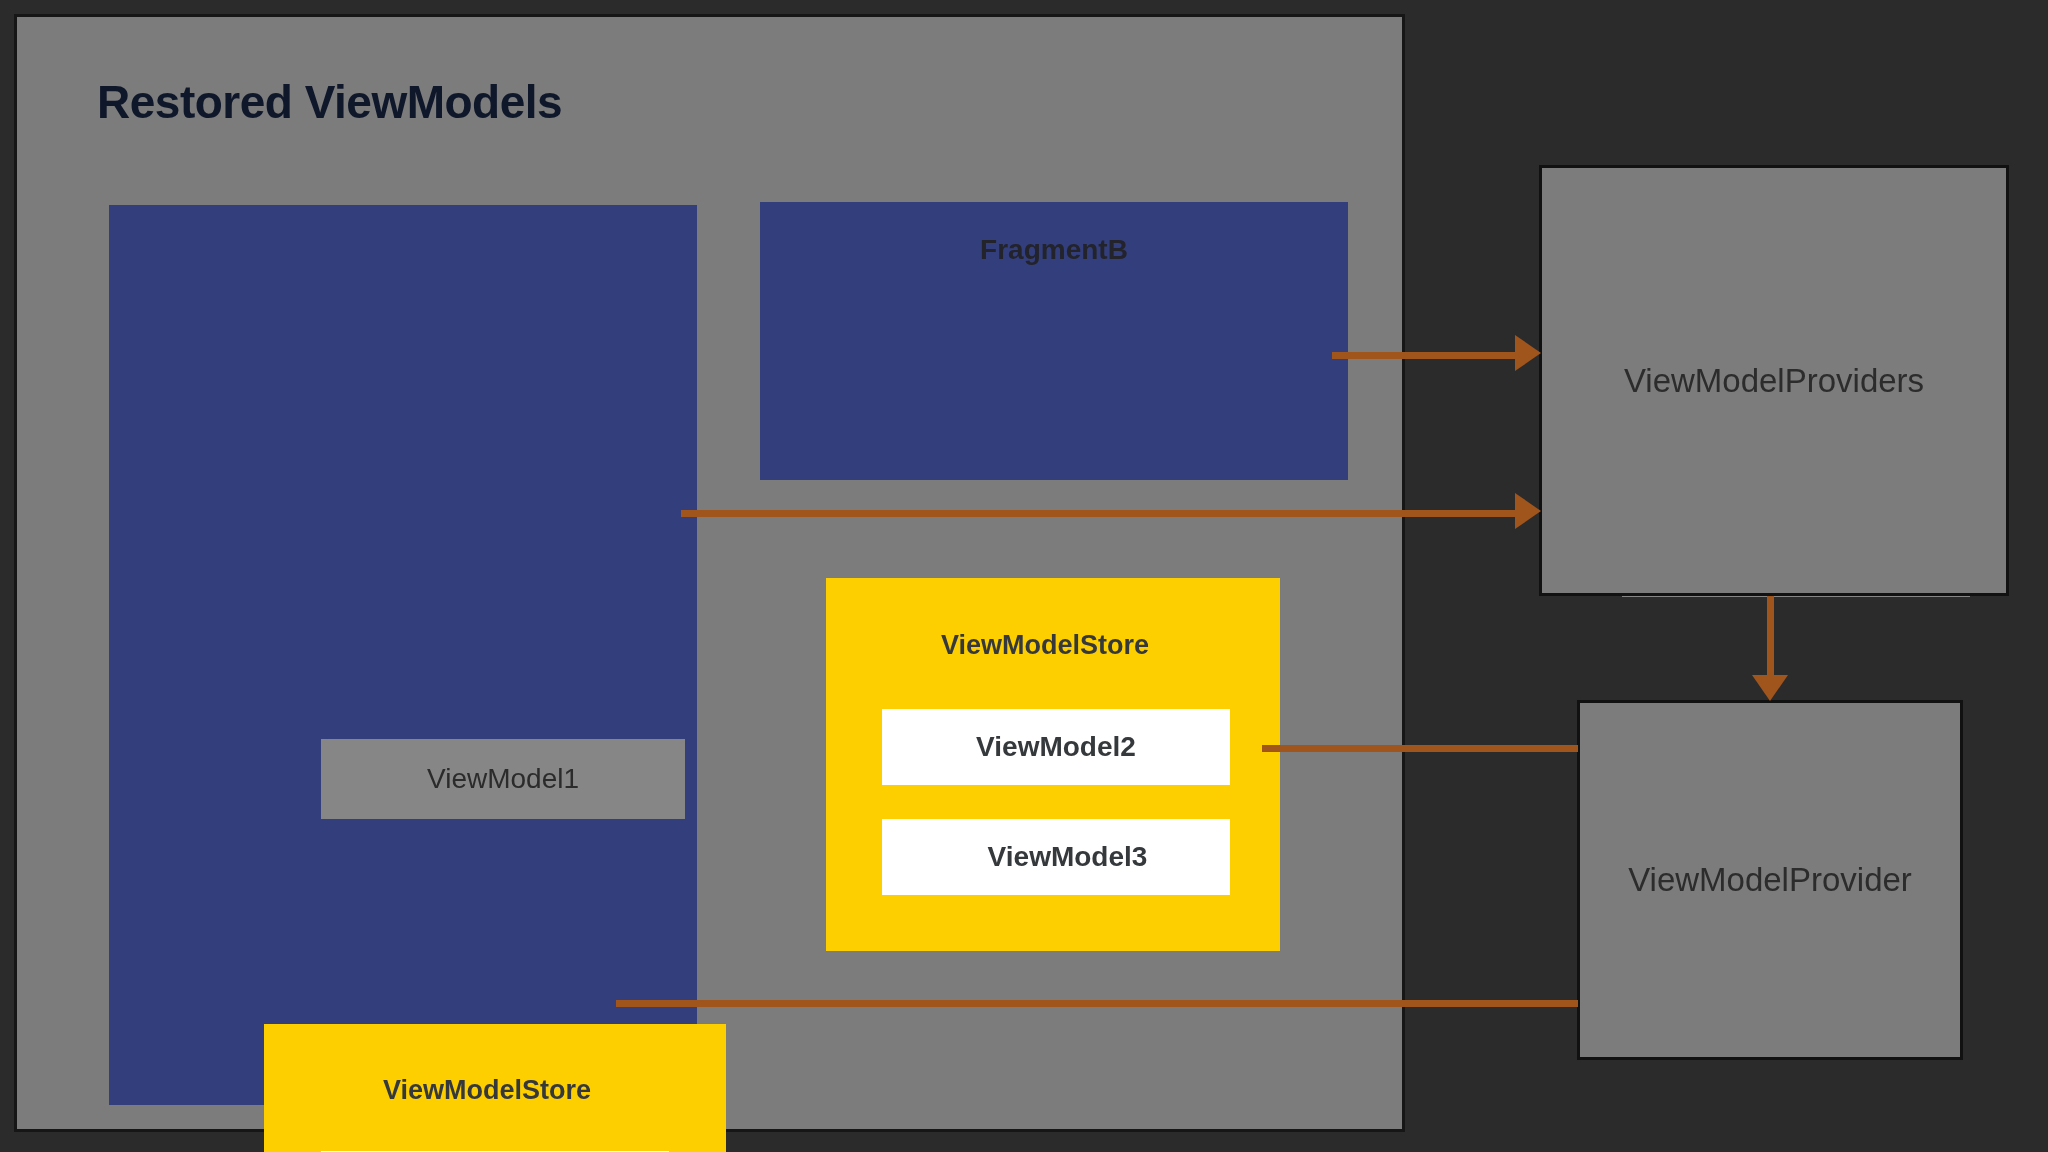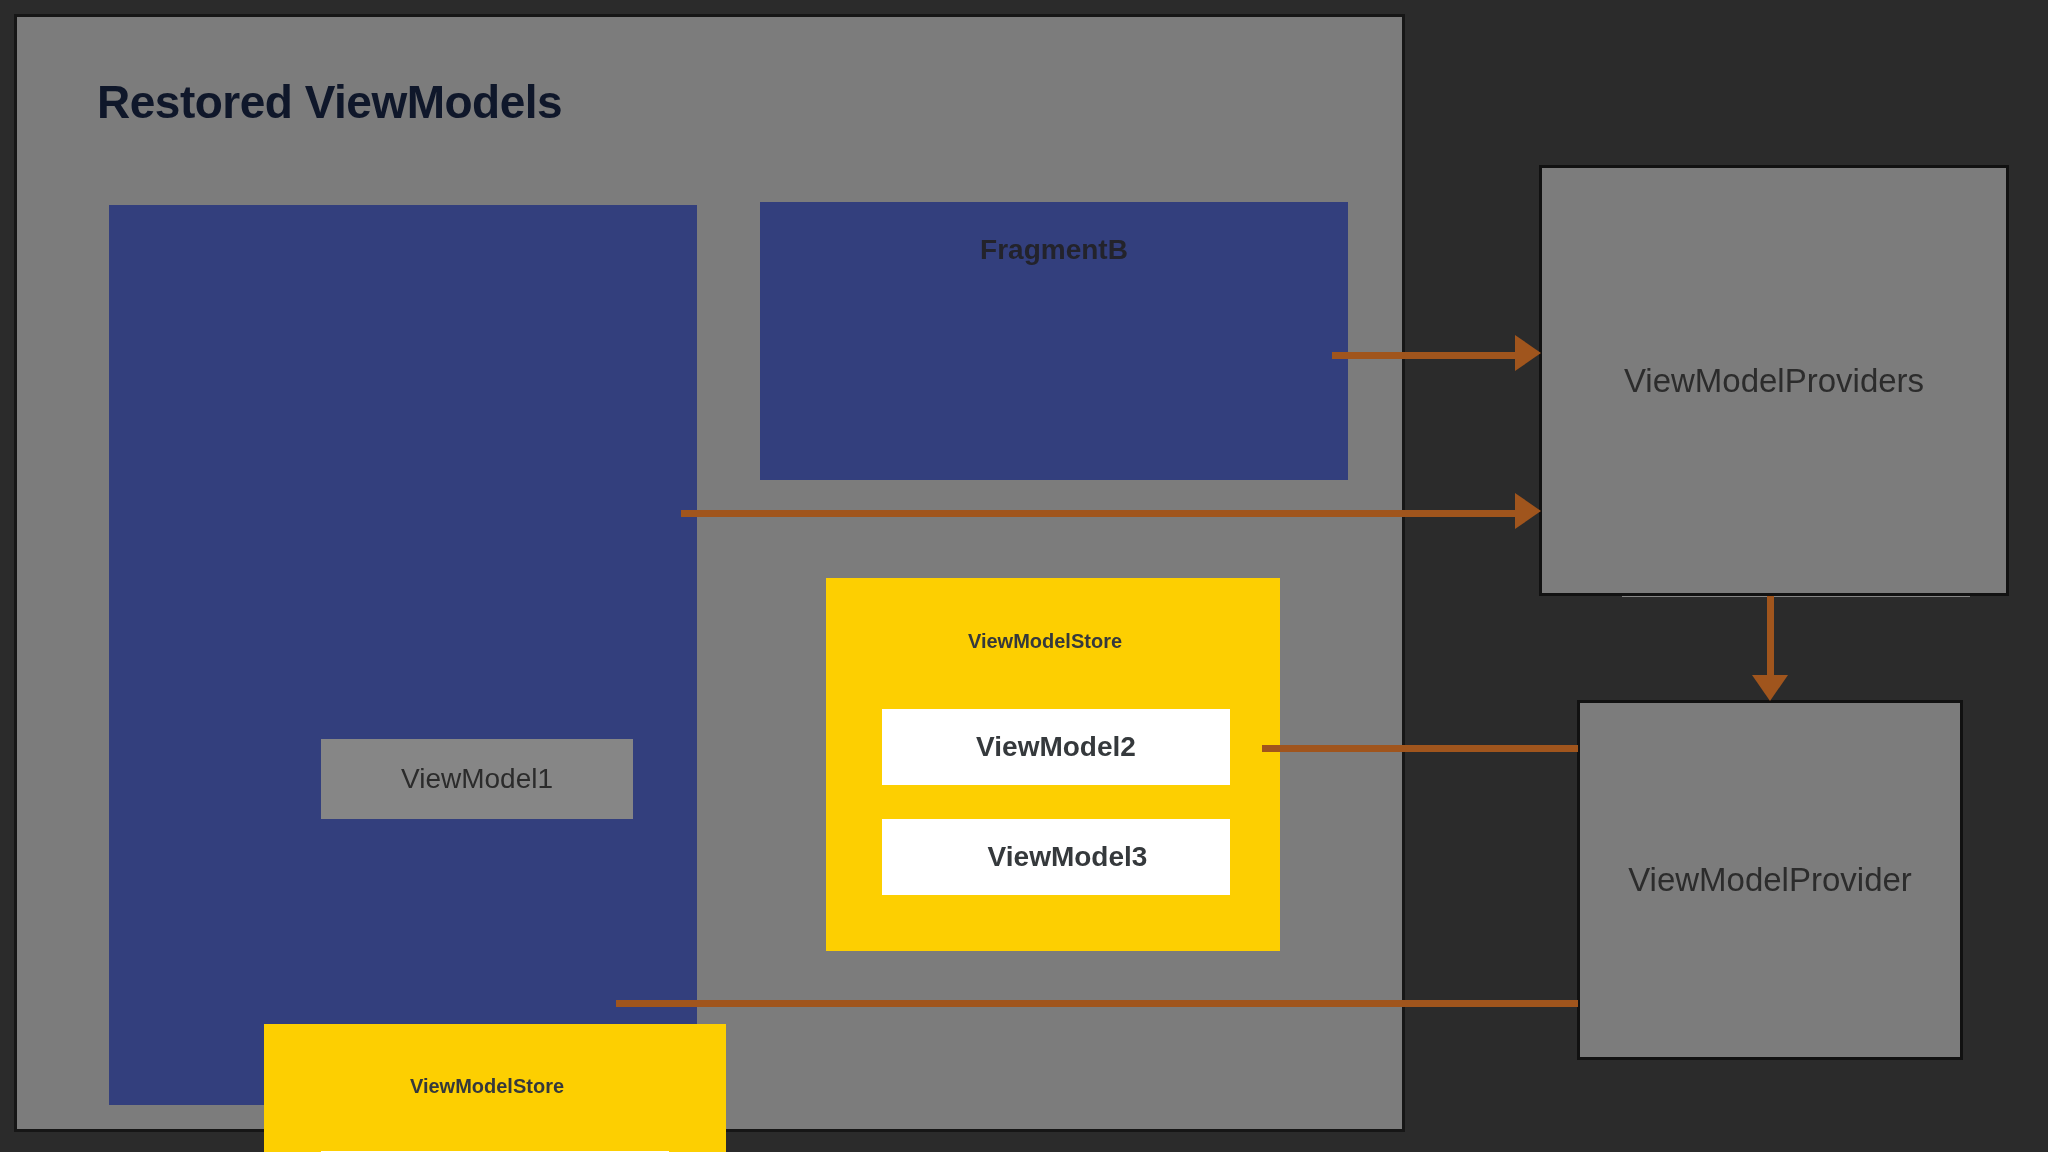--- a/index.html
+++ b/index.html
@@ -109,7 +109,7 @@
     left: 0;
     right: 16px;
     text-align: center;
-    font-size: 20px;
+    font-size: 27px;
     font-weight: bold;
     color: #35393c;
   }

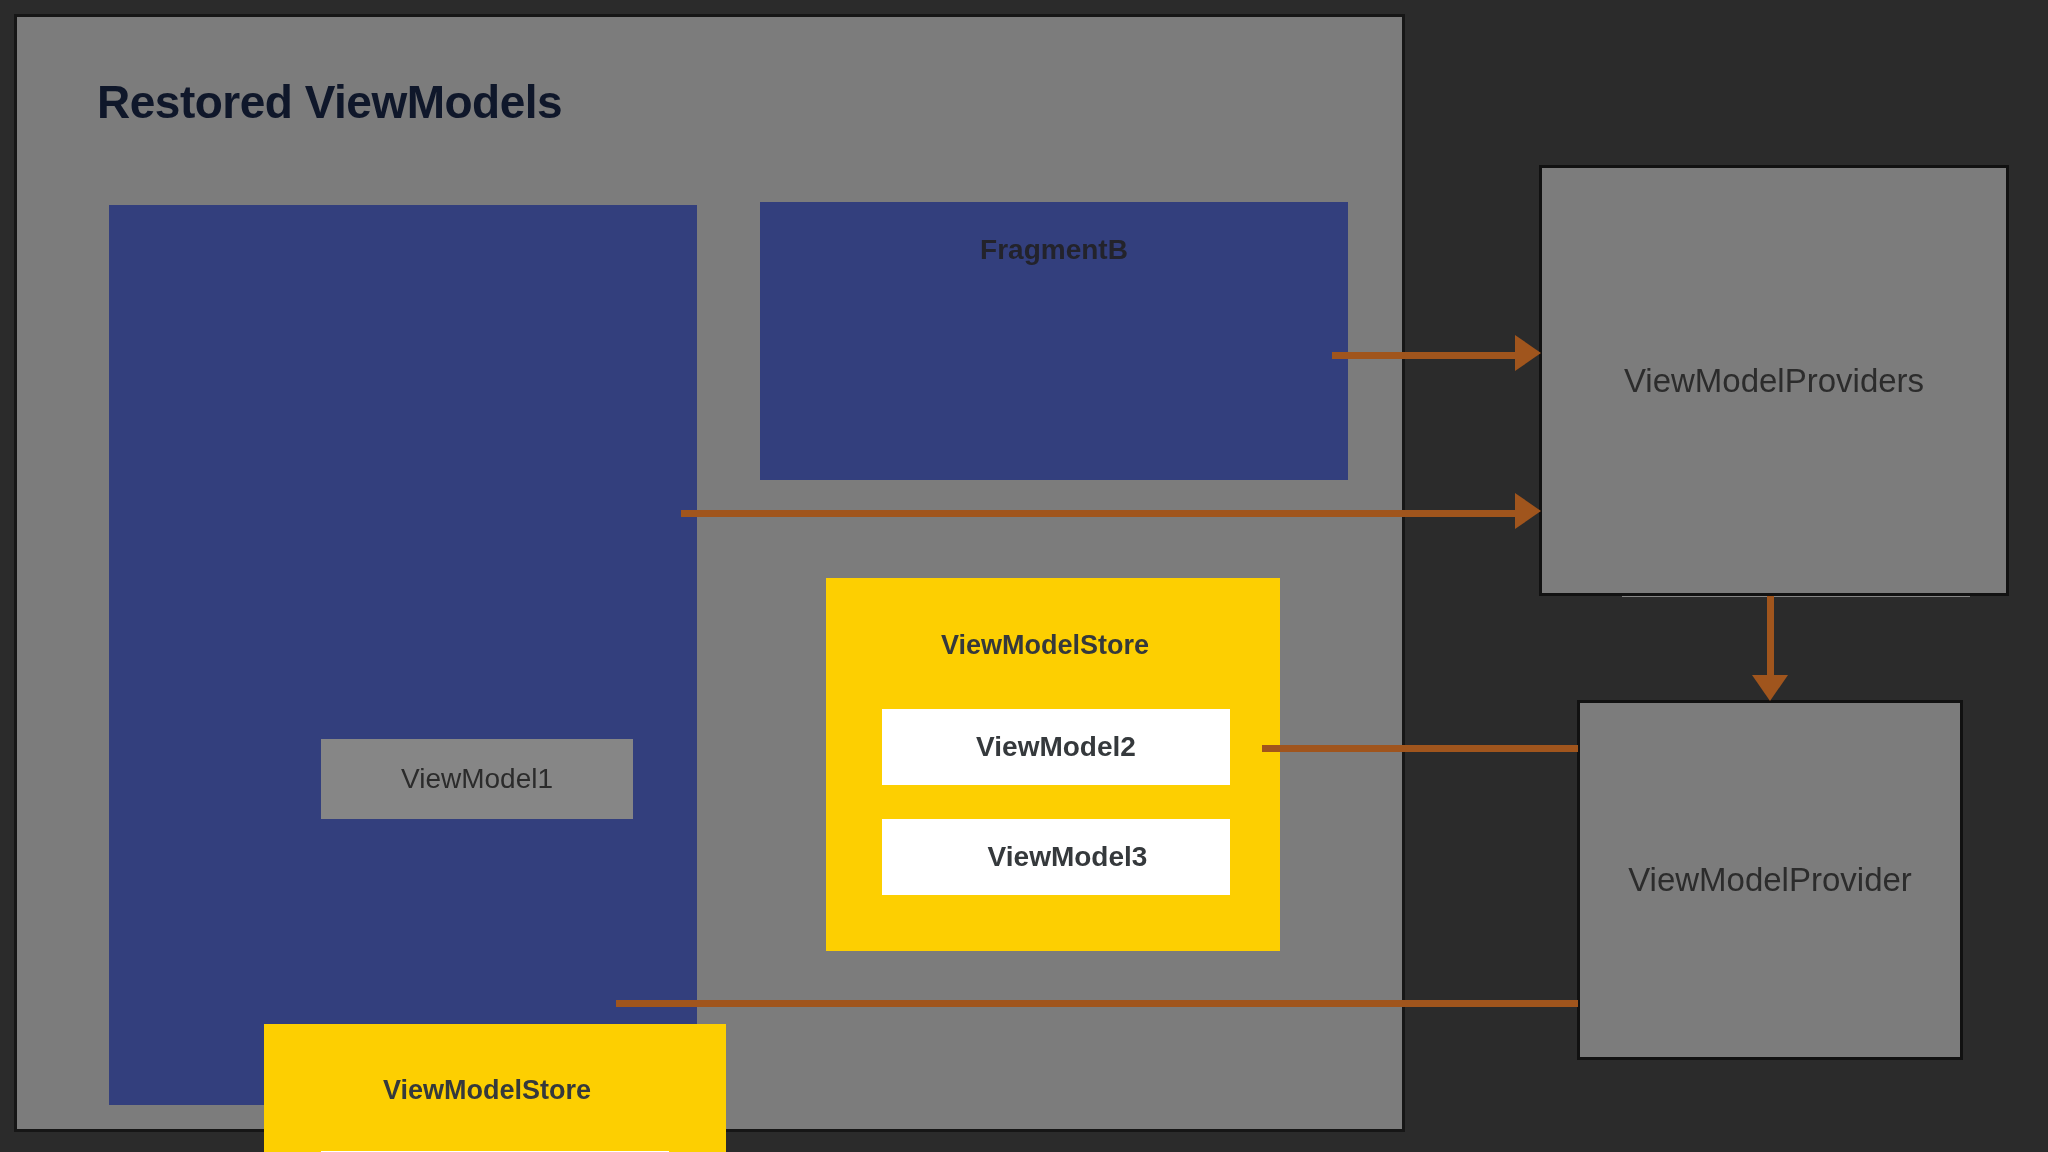--- a/index.html
+++ b/index.html
@@ -88,7 +88,7 @@
   #vm1-fragment-a {
     left: 212px;
     top: 534px;
-    width: 312px;
+    width: 364px;
     height: 80px;
   }
   #vm2-fragment-b {

